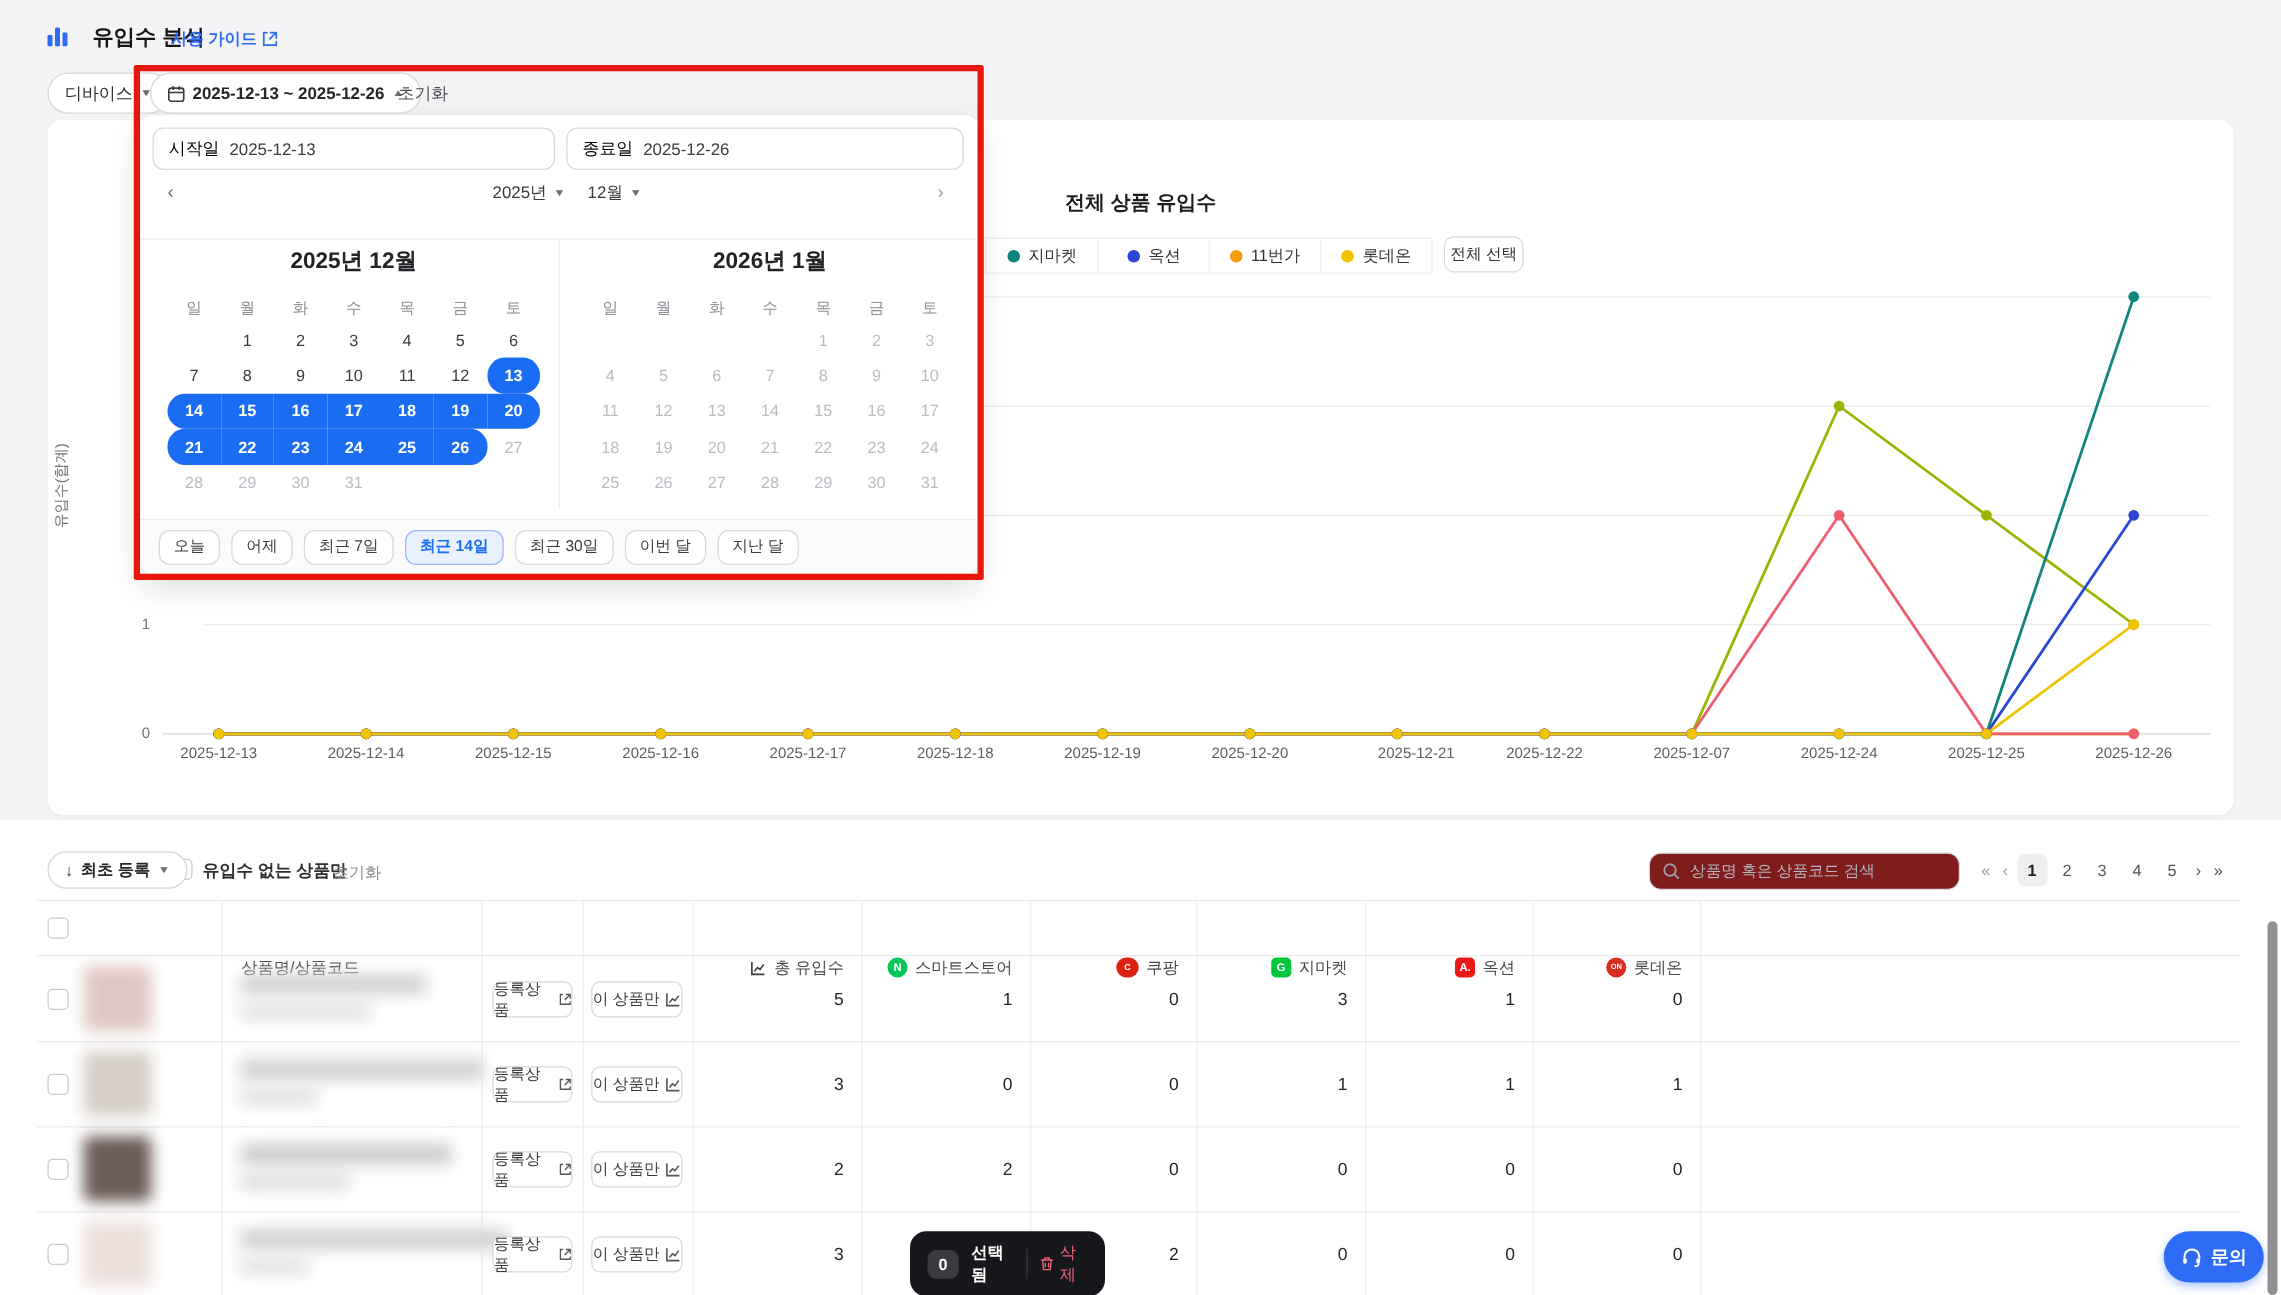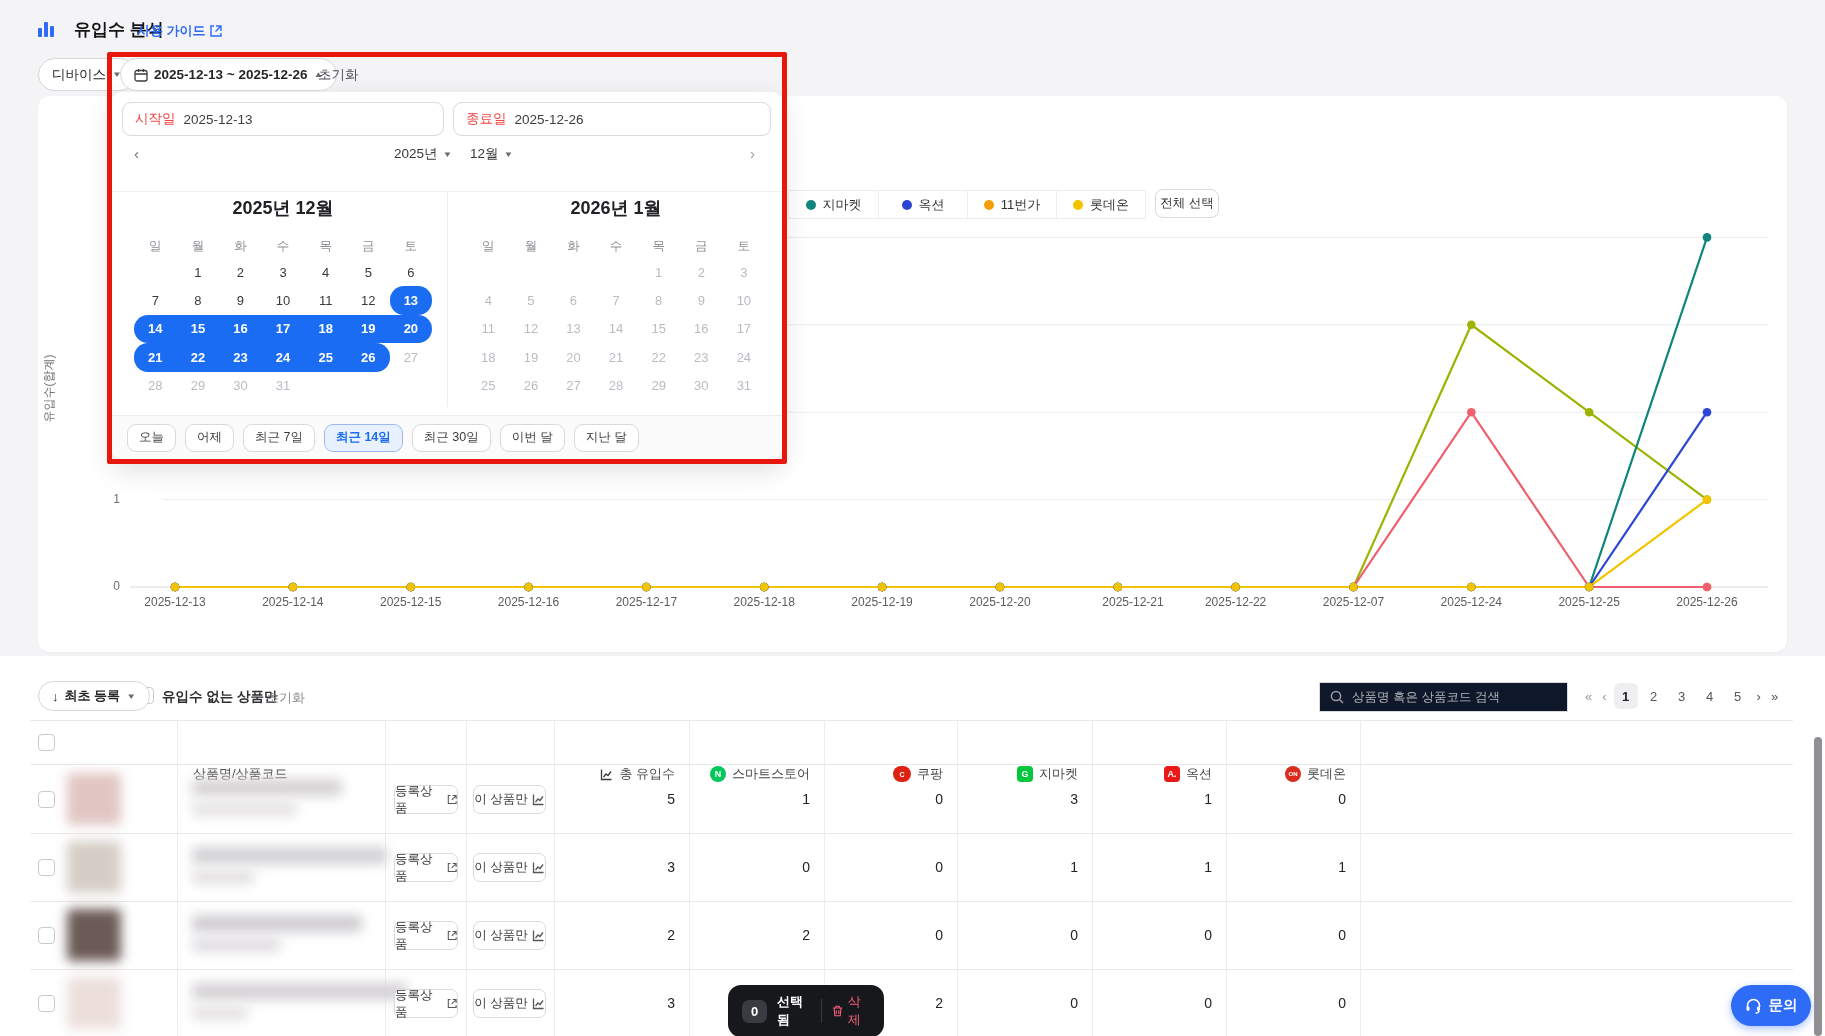--- a/index.html
+++ b/index.html
@@ -23,7 +23,7 @@
   
   .popup { left:112px; top:92px; width:670px; height:367px; background:#fff; border-radius:10px; box-shadow:0 10px 28px rgba(0,0,0,.14); z-index:20; }
   .dp-input { position:absolute; top:10px; height:34px; border:1px solid #d9d9de; border-radius:9px; background:#fff; display:flex; align-items:center; gap:8px; padding:0 12px; font-size:13.5px; }
-  .dp-input .lbl { color:#ef4444; }
+  .dp-input .lbl { color:#000000; }
   .dp-input .val { color:#3c3d42; }
   .dp-nav { position:absolute; top:50px; left:0; width:100%; height:26px; }
   .dp-nav .arrow { position:absolute; top:3px; font-size:15px; color:#707075; }

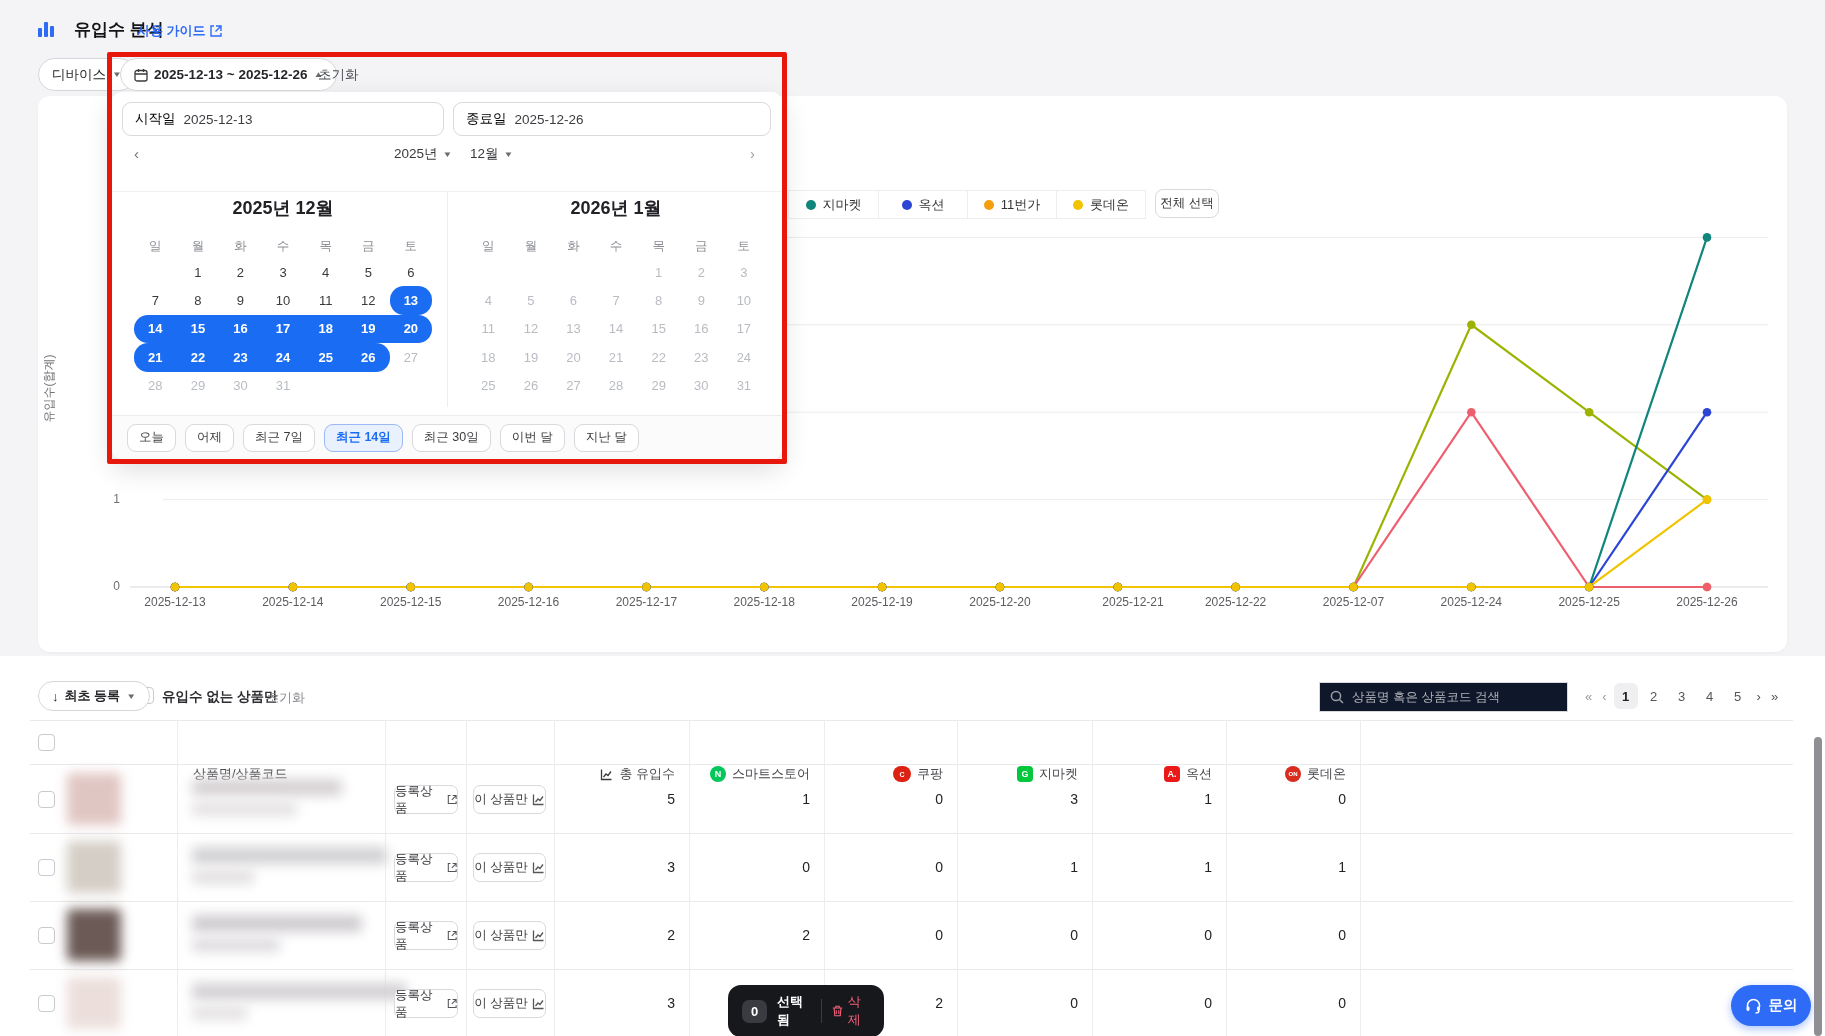--- a/index.html
+++ b/index.html
@@ -126,6 +126,7 @@
   <div class="abs" style="left:318px; top:66px; font-size:13.5px; color:#4b4d52; z-index:21;">초기화</div>
 
   <div class="abs chart-card">
+    <div class="chart-title">전체 상품 유입수</div>
     <div class="legend" id="legend">
         <div class="cell">
           <span class="dot" style="background:#0f857b"></span>

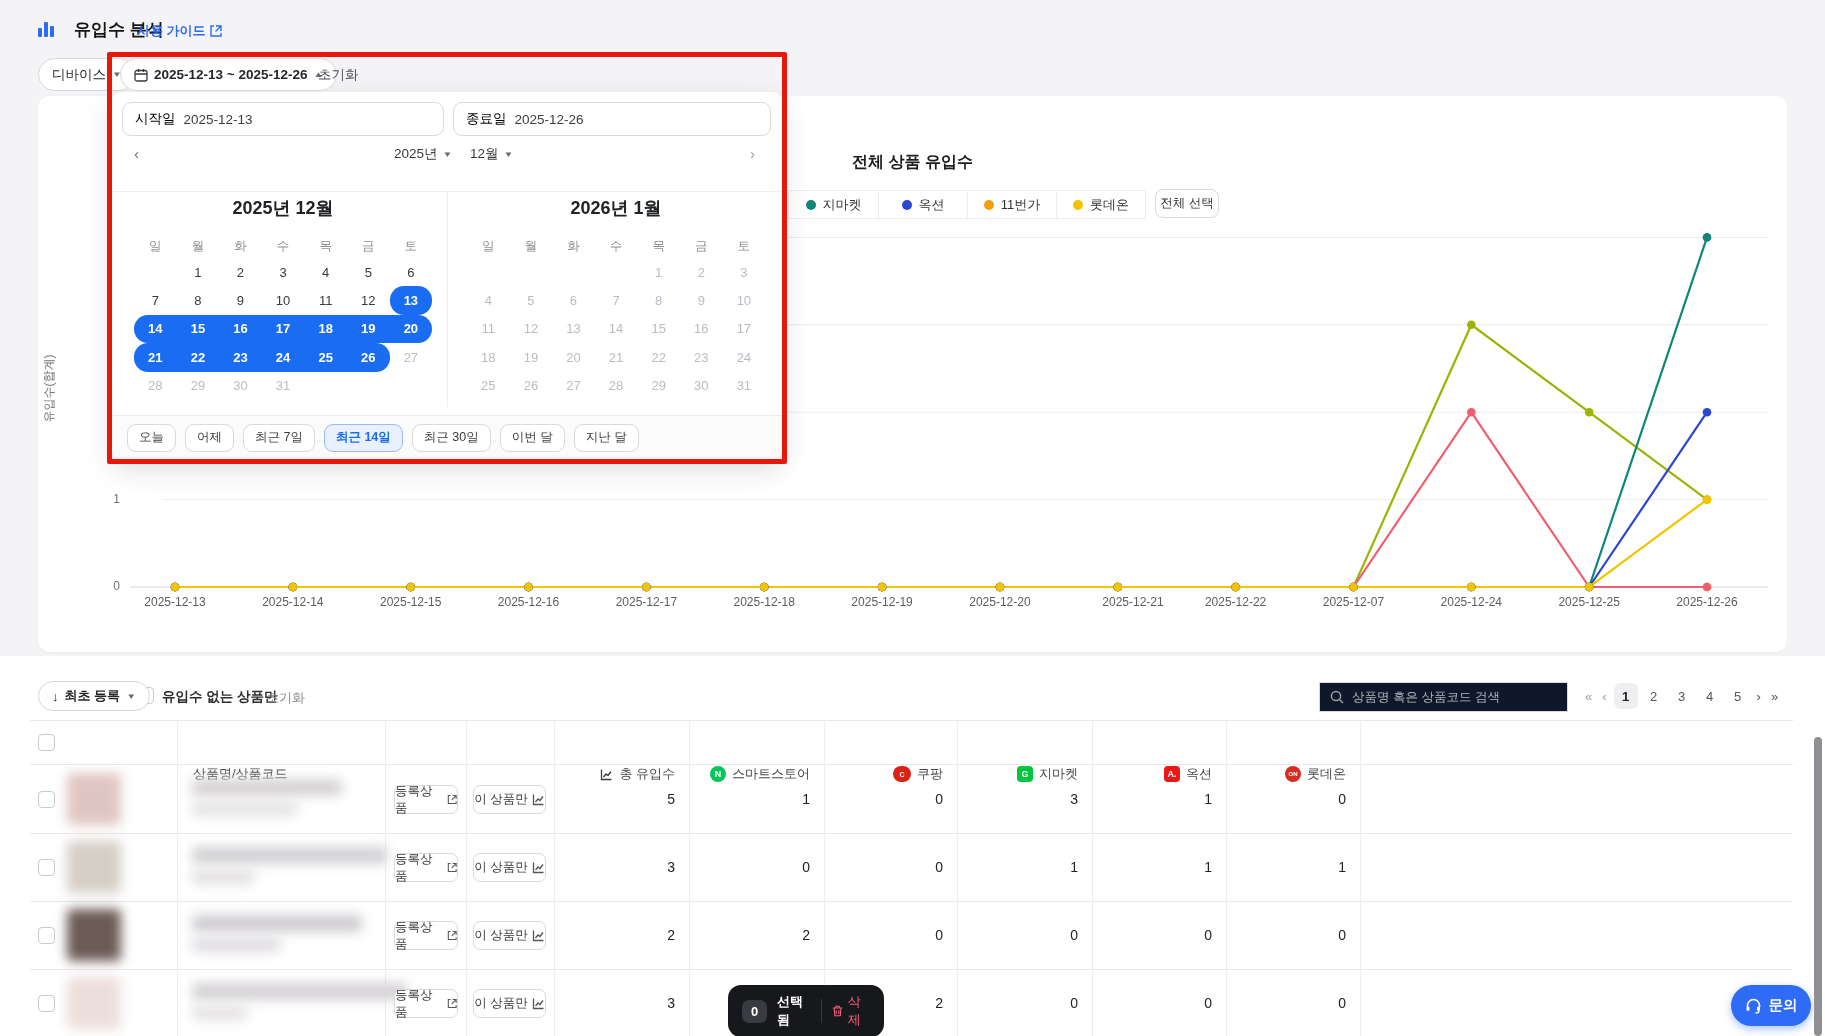--- a/index.html
+++ b/index.html
@@ -61,7 +61,7 @@
   .tb-check { left:137px; top:687px; width:17px; height:17px; border:1.5px solid #c9c9ce; border-radius:4px; background:#fff; }
   .tb-check-label { left:162px; top:688px; font-size:13.5px; font-weight:bold; color:#2d2d31; }
   .tb-reset { left:266px; top:689px; font-size:13px; color:#8a8a90; }
-  .search-box { left:1319px; top:682px; width:249px; height:30px; border:1px solid #d9d9de; border-radius:0; background:#0f172a; display:flex; align-items:center; gap:8px; padding:0 10px; }
+  .search-box { left:1319px; top:682px; width:249px; height:30px; border:1px solid #d9d9de; border-radius:10px; background:#7f1d1d; display:flex; align-items:center; gap:8px; padding:0 10px; }
   .search-box .ph { font-size:12.5px; color:#b3b6bb; }
   .pager { left:1582px; top:683px; display:flex; align-items:center; gap:4px; font-size:13px; color:#55555a; }
   .pager .pg { min-width:24px; height:26px; display:flex; align-items:center; justify-content:center; border-radius:6px; }

